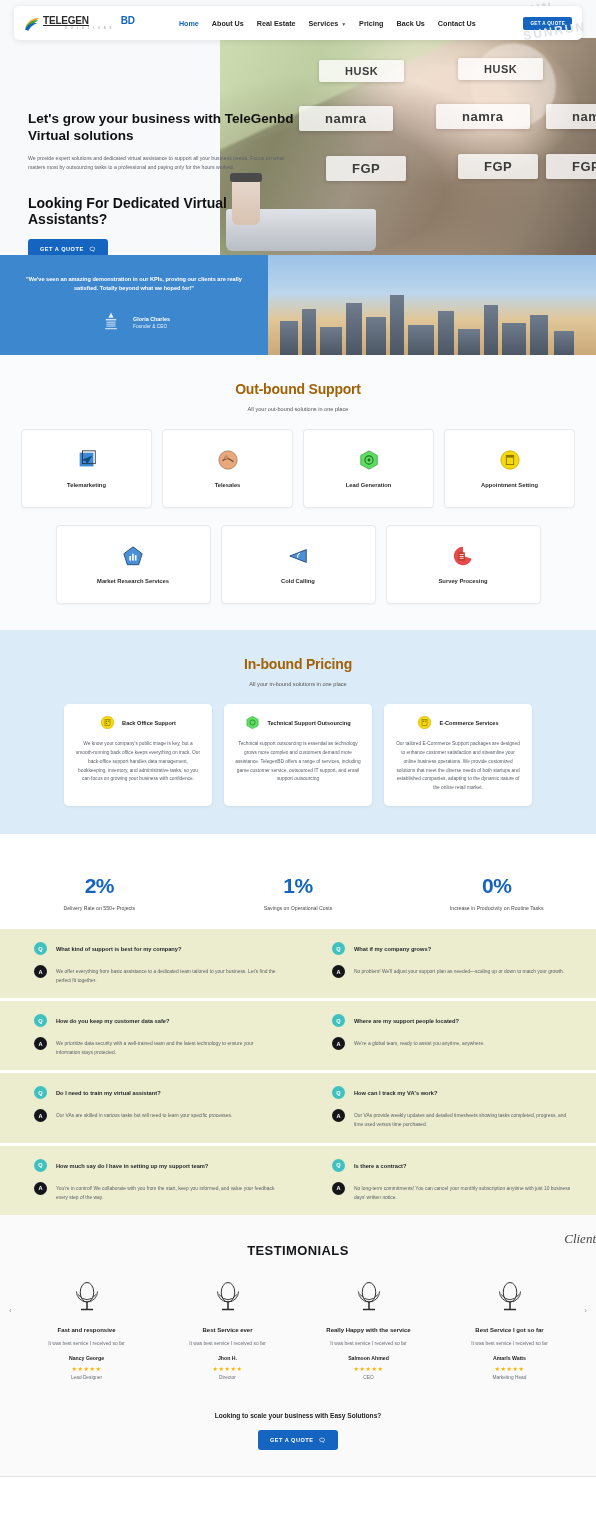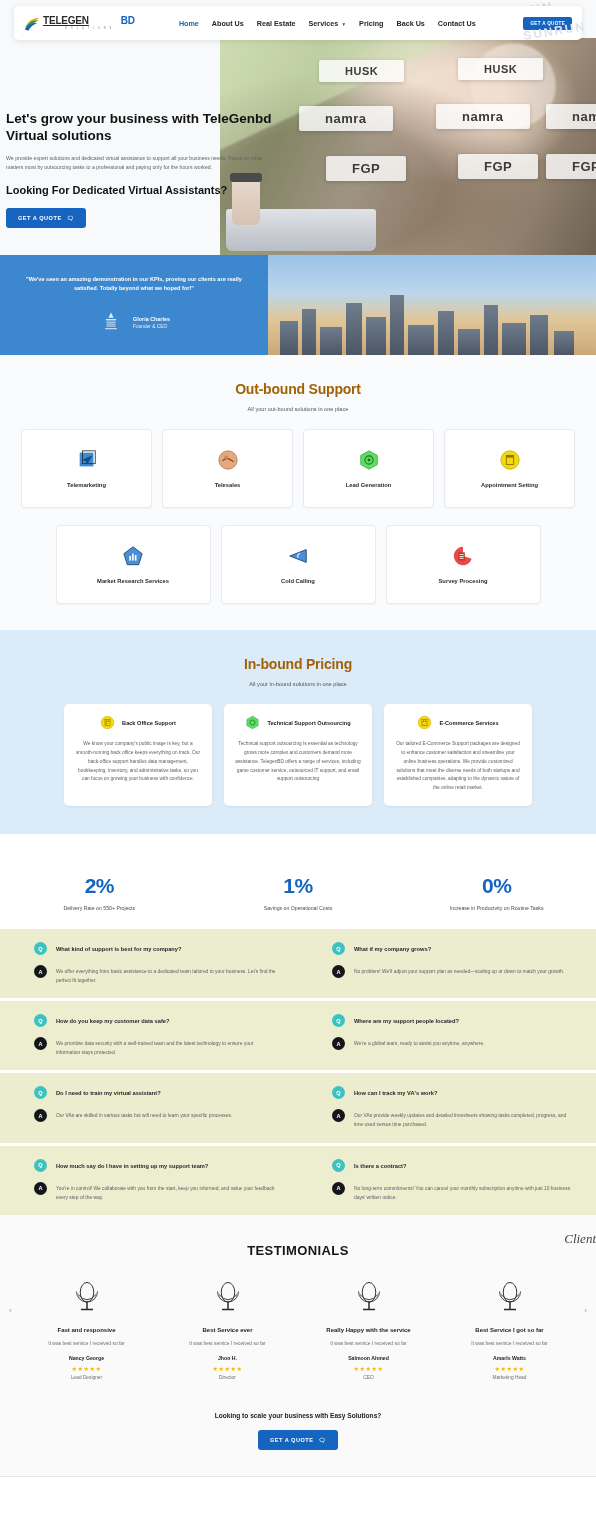--- a/index.html
+++ b/index.html
@@ -65,7 +65,7 @@
   .sunrun2 { position:absolute; right:10px; top:24px; font-size:12px; font-weight:700; color:#dfe3e7;
             letter-spacing:2px; transform:rotate(-9deg); z-index:6; }
 
-  .hero-copy { position:absolute; left:6px; top:110px; width:268px; z-index:4; }
+  .hero-copy { position:absolute; left:28px; top:110px; width:268px; z-index:4; }
   .hero-h1 { font-size:13.5px; font-weight:800; line-height:1.28; color:#111; }
   .hero-p { font-size:5.2px; line-height:1.85; color:#5f6368; margin-top:9px; }
   .hero-h2 { font-size:11px; font-weight:800; color:#111; margin-top:11px; }

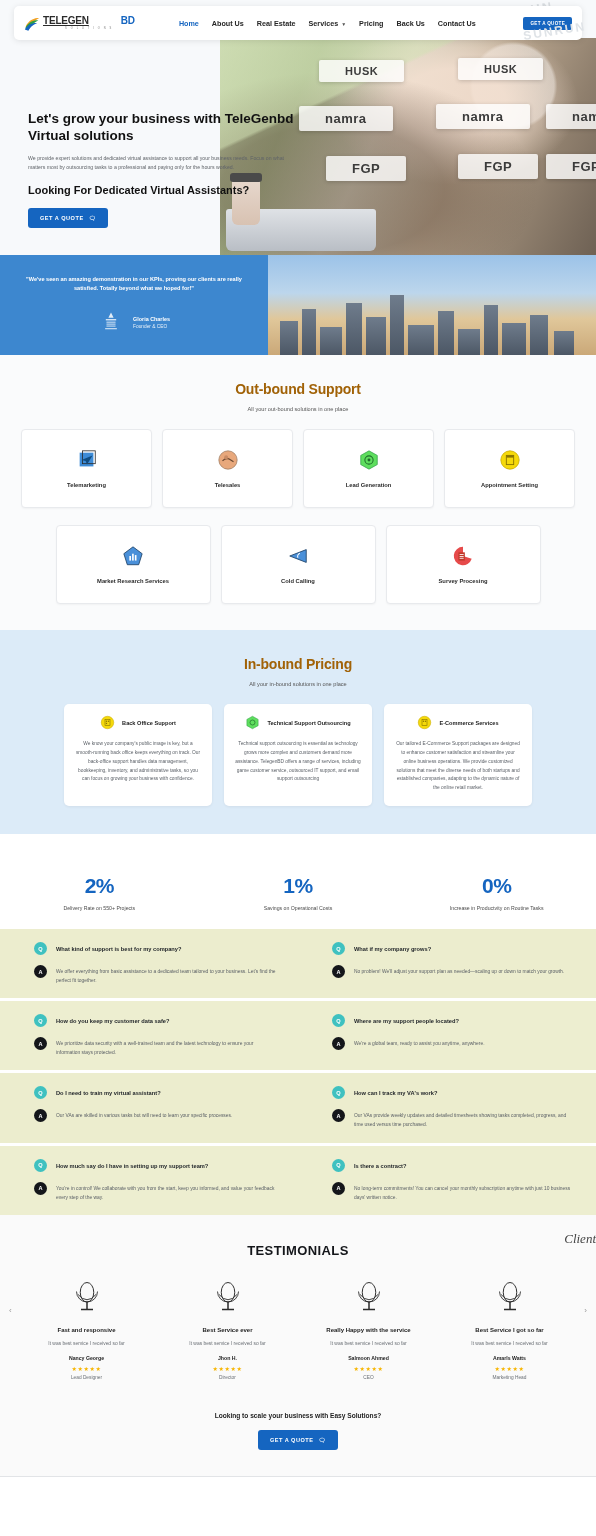--- a/index.html
+++ b/index.html
@@ -68,7 +68,7 @@
   .hero-copy { position:absolute; left:28px; top:110px; width:268px; z-index:4; }
   .hero-h1 { font-size:13.5px; font-weight:800; line-height:1.28; color:#111; }
   .hero-p { font-size:5.2px; line-height:1.85; color:#5f6368; margin-top:9px; }
-  .hero-h2 { font-size:11px; font-weight:800; color:#111; margin-top:11px; }
+  .hero-h2 { font-size:14px; font-weight:800; color:#111; margin-top:22px; }
   .quote-btn {
     margin-top:12px; display:inline-flex; align-items:center; gap:5px;
     background:#1565c0; color:#fff; font-size:5.6px; font-weight:700; letter-spacing:.5px;

